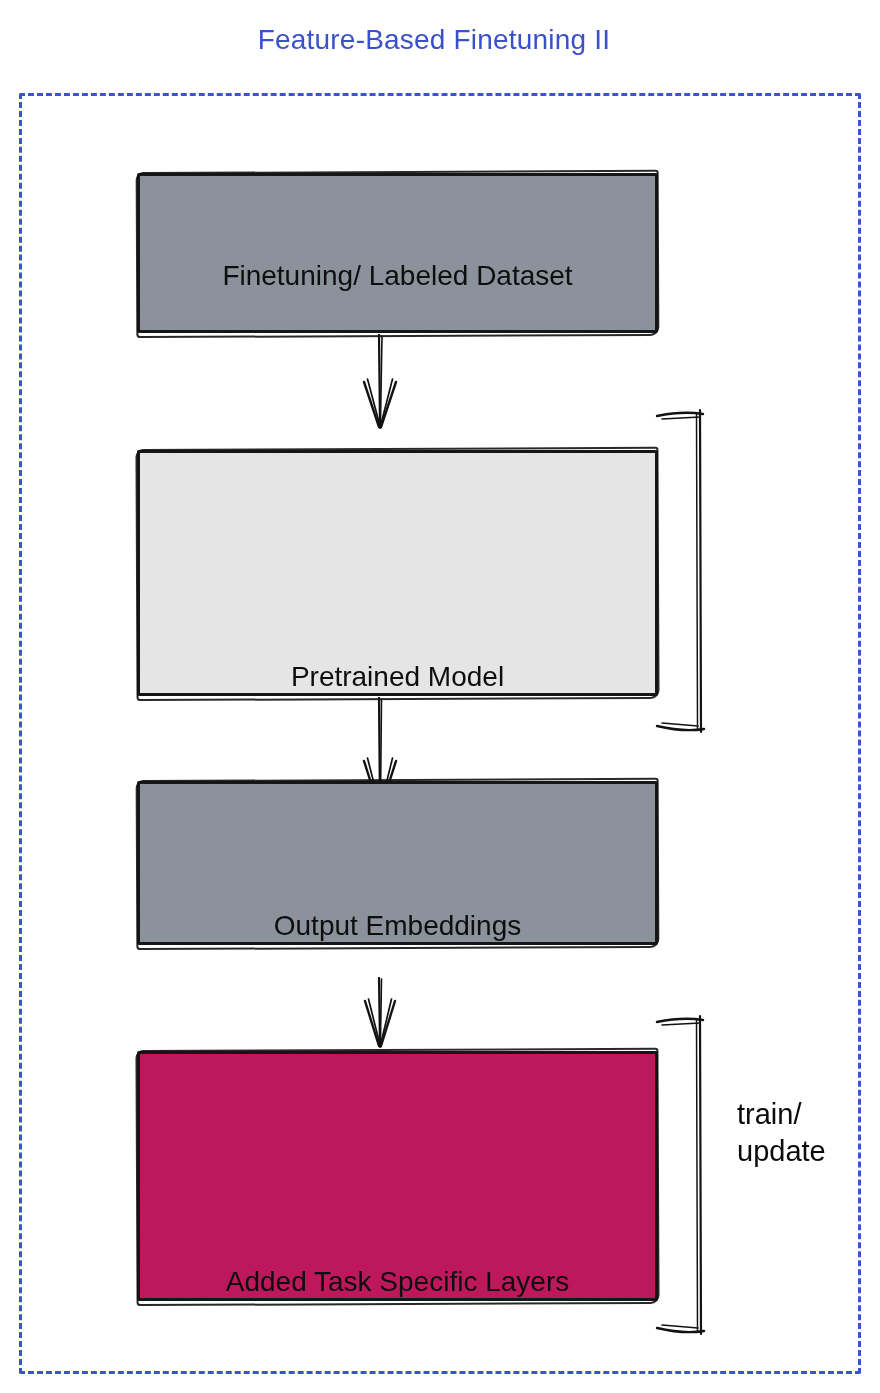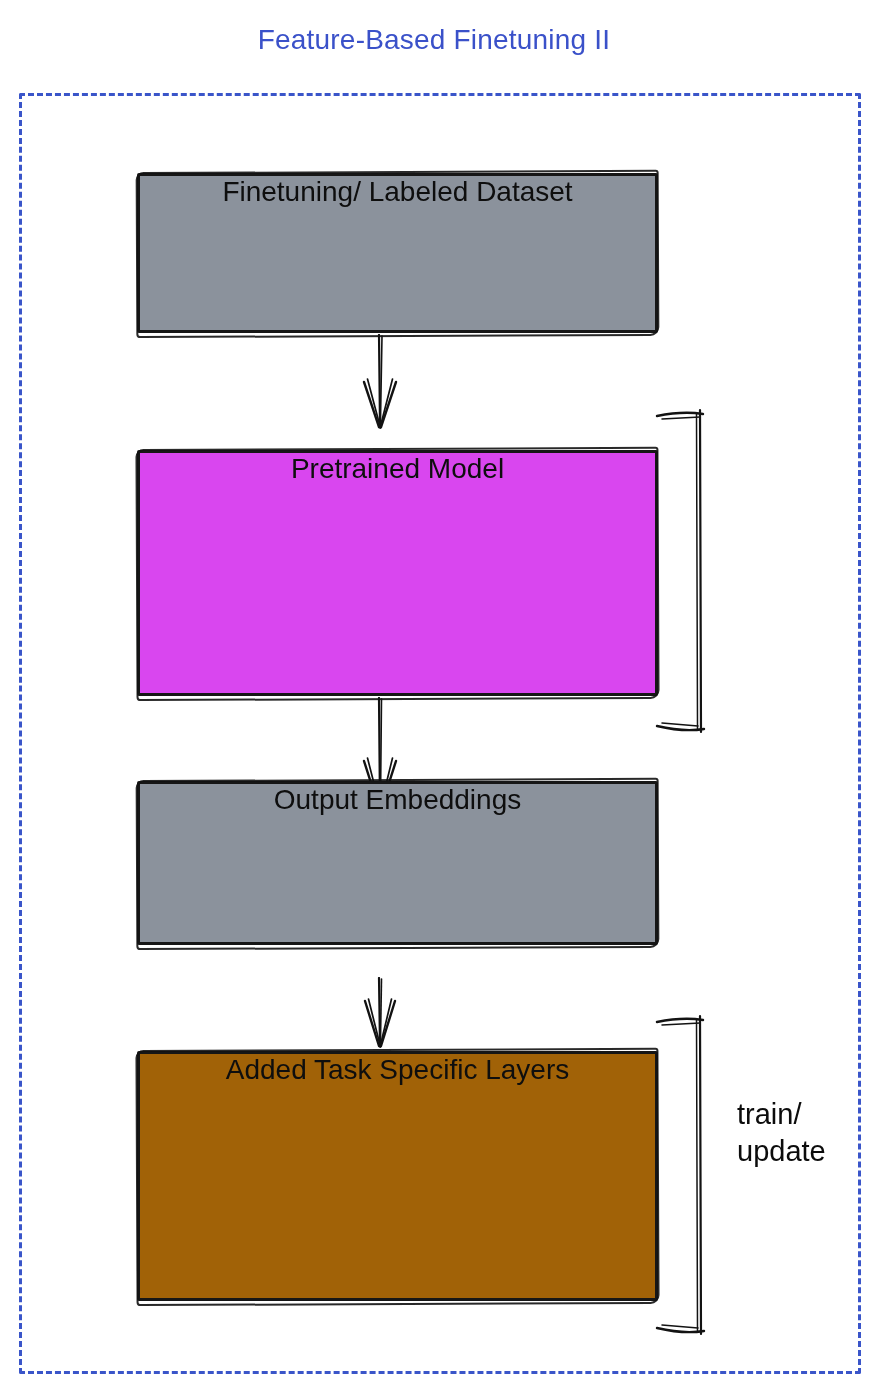--- a/index.html
+++ b/index.html
@@ -40,7 +40,7 @@
     border: 3.5px solid #161616;
     border-radius: 2px;
     display: flex;
-    align-items: flex-start;
+    align-items: flex-end;
     justify-content: center;
     font-size: 28px;
     color: #0e0e0e;

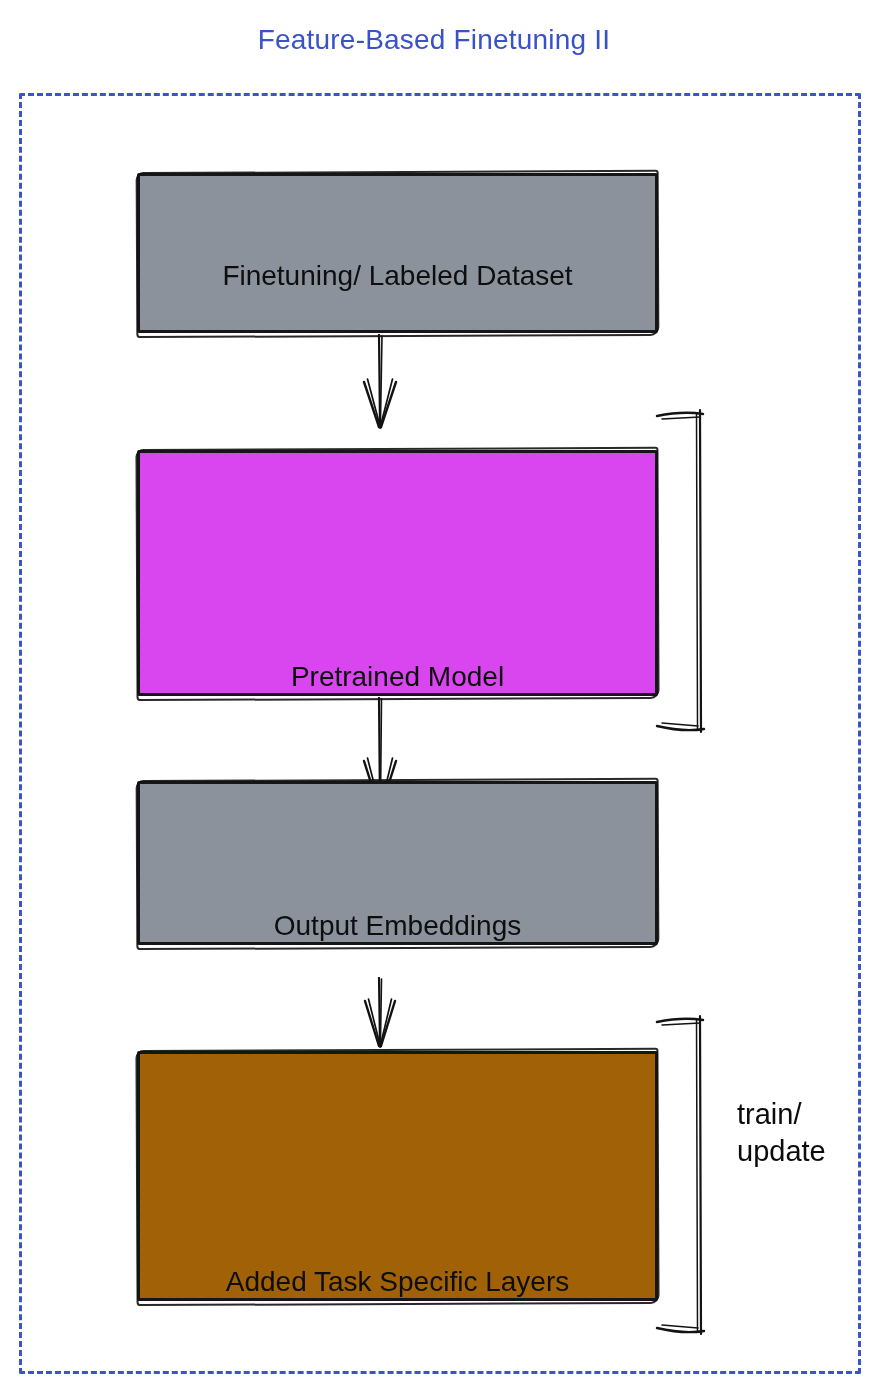--- a/index.html
+++ b/index.html
@@ -56,7 +56,7 @@
     pointer-events: none;
   }
   .box-fill-gray  { background: #8b929c; }
-  .box-fill-blue  { background: #d946ef; }
+  .box-fill-blue  { background: #e5e5e5; }
   .box-fill-green { background: #a16207; }
   .box-dataset    { top: 173px;  height: 160px; }
   .box-dataset .box-label { padding-bottom: 38px; }

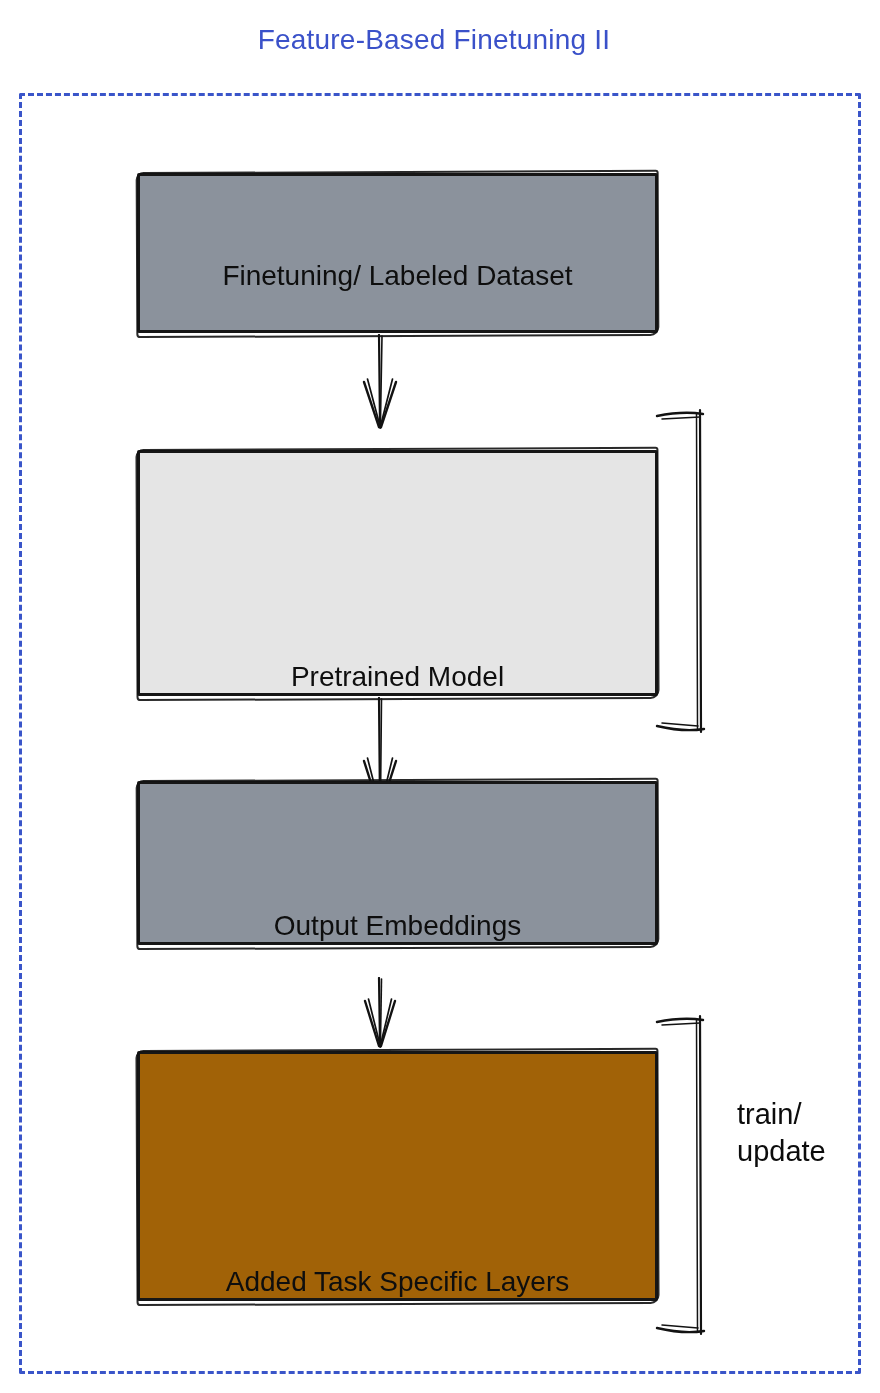--- a/index.html
+++ b/index.html
@@ -57,7 +57,7 @@
   }
   .box-fill-gray  { background: #8b929c; }
   .box-fill-blue  { background: #e5e5e5; }
-  .box-fill-green { background: #a16207; }
+  .box-fill-green { background: #be185d; }
   .box-dataset    { top: 173px;  height: 160px; }
   .box-dataset .box-label { padding-bottom: 38px; }
   .box-pretrained { top: 450px;  height: 246px; }

